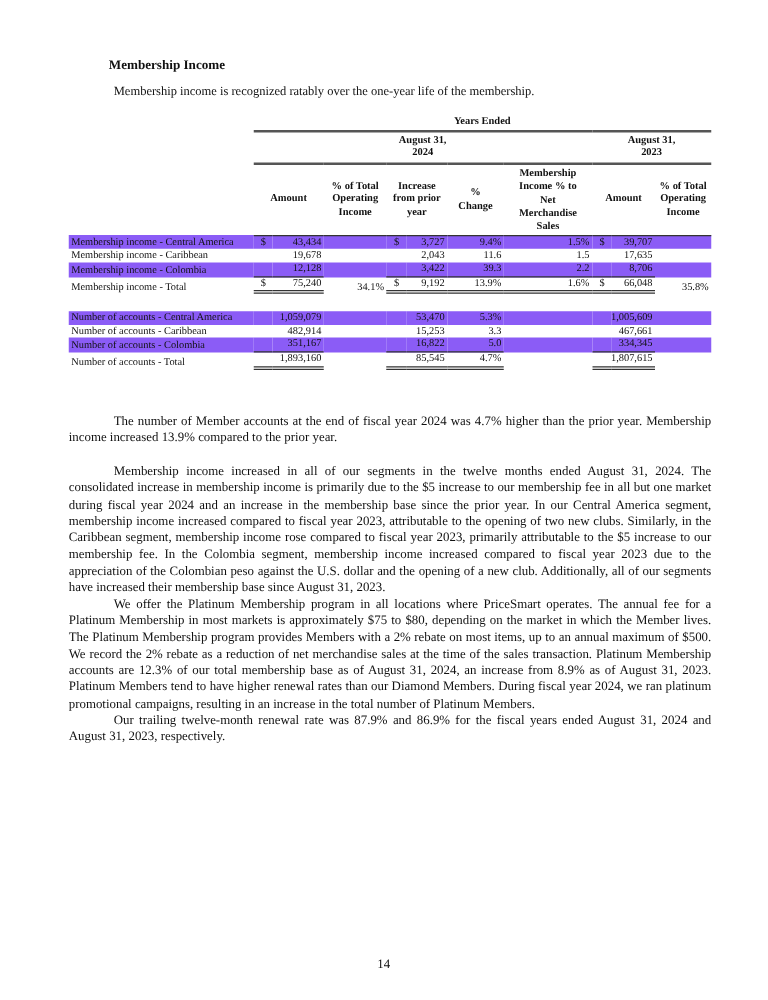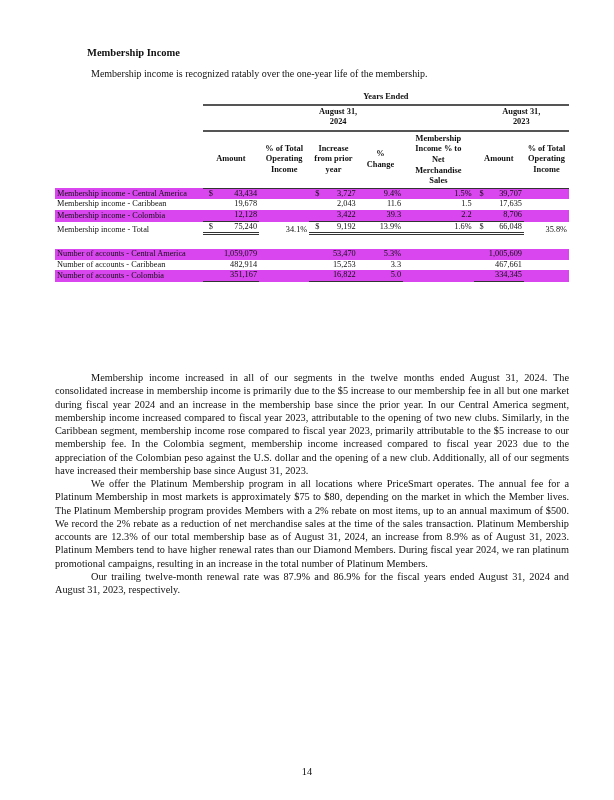--- a/index.html
+++ b/index.html
@@ -25,7 +25,7 @@
     table.fin td { padding: 0; vertical-align: bottom; white-space: nowrap; }
     .hdr { font-weight: bold; text-align: center; font-size: 8.4px; margin-top: 44px; }
     .hl-top { border-top: 2px solid #555; }
-    .shade td.lbl, .shade td.shd { background: #d946ef; }
+    .shade td.lbl, .shade td.shd { background: #8b5cf6; }
     .lbl { text-align: left; padding-left: 2px !important; }
     .num { text-align: right; padding-right: 2px !important; }
     .cur { text-align: left; padding-left: 6px !important; }

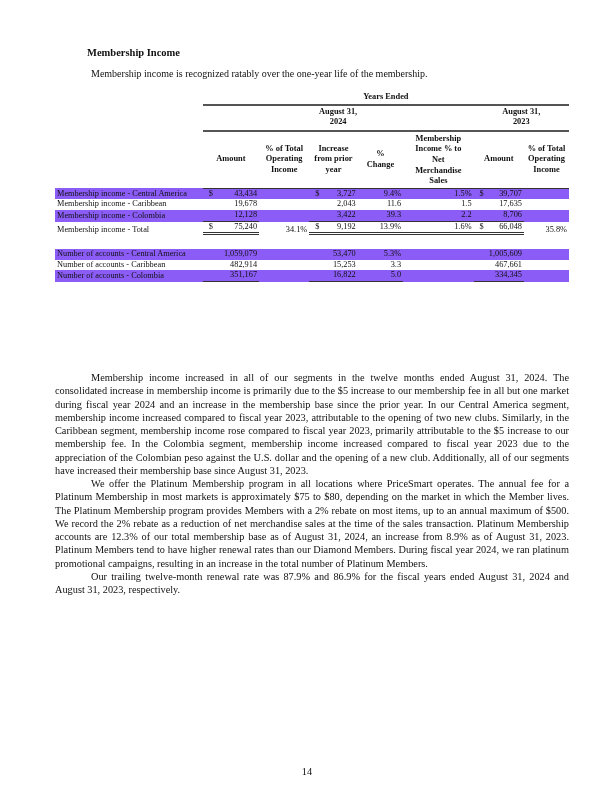--- a/index.html
+++ b/index.html
@@ -216,6 +216,19 @@
         <td class="num shd ul">334,345</td>
         <td class="shd"></td>
       </tr>
+      <tr>
+        <td class="lbl">Number of accounts - Total</td>
+        <td class="dul"></td>
+        <td class="num dul">1,893,160</td>
+        <td></td>
+        <td class="dul"></td>
+        <td class="num dul">85,545</td>
+        <td class="num dul">4.7%</td>
+        <td></td>
+        <td class="dul"></td>
+        <td class="num dul">1,807,615</td>
+        <td></td>
+      </tr>
     </tbody>
   </table>
 

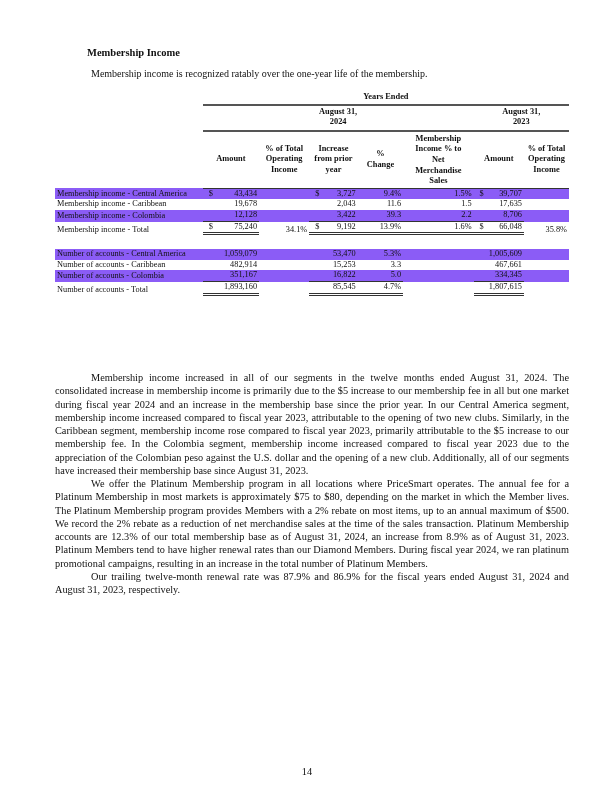--- a/index.html
+++ b/index.html
@@ -232,6 +232,7 @@
     </tbody>
   </table>
 
+  <div class="para" style="top:331px"><span class="indent"></span><span>The number of Member accounts at the end of fiscal year 2024 was 4.7% higher than the prior year. Membership income increased 13.9% compared to the prior year.</span></div>
 
   <div class="para" style="top:371px"><span class="indent"></span><span>Membership income increased in all of our segments in the twelve months ended August 31, 2024. The consolidated increase in membership income is primarily due to the $5 increase to our membership fee in all but one market during fiscal year 2024 and an increase in the membership base since the prior year. In our Central America segment, membership income increased compared to fiscal year 2023, attributable to the opening of two new clubs. Similarly, in the Caribbean segment, membership income rose compared to fiscal year 2023, primarily attributable to the $5 increase to our membership fee. In the Colombia segment, membership income increased compared to fiscal year 2023 due to the appreciation of the Colombian peso against the U.S. dollar and the opening of a new club. Additionally, all of our segments have increased their membership base since August 31, 2023.</span></div>
 

